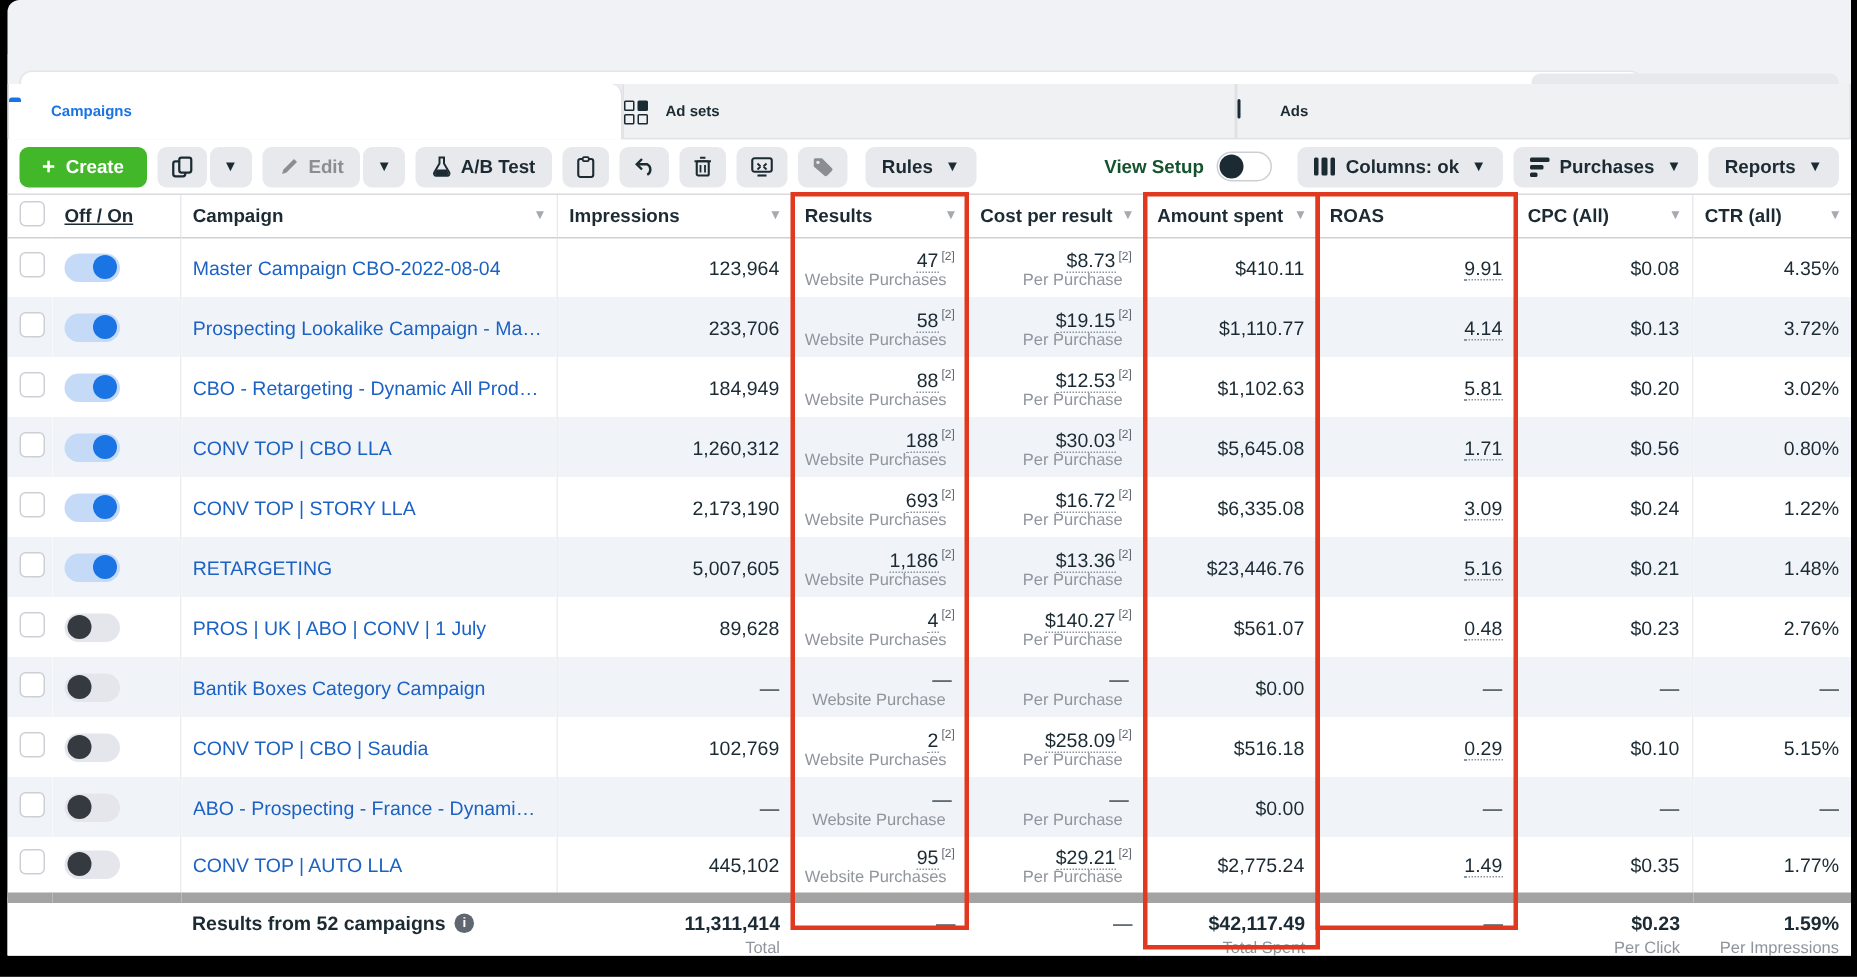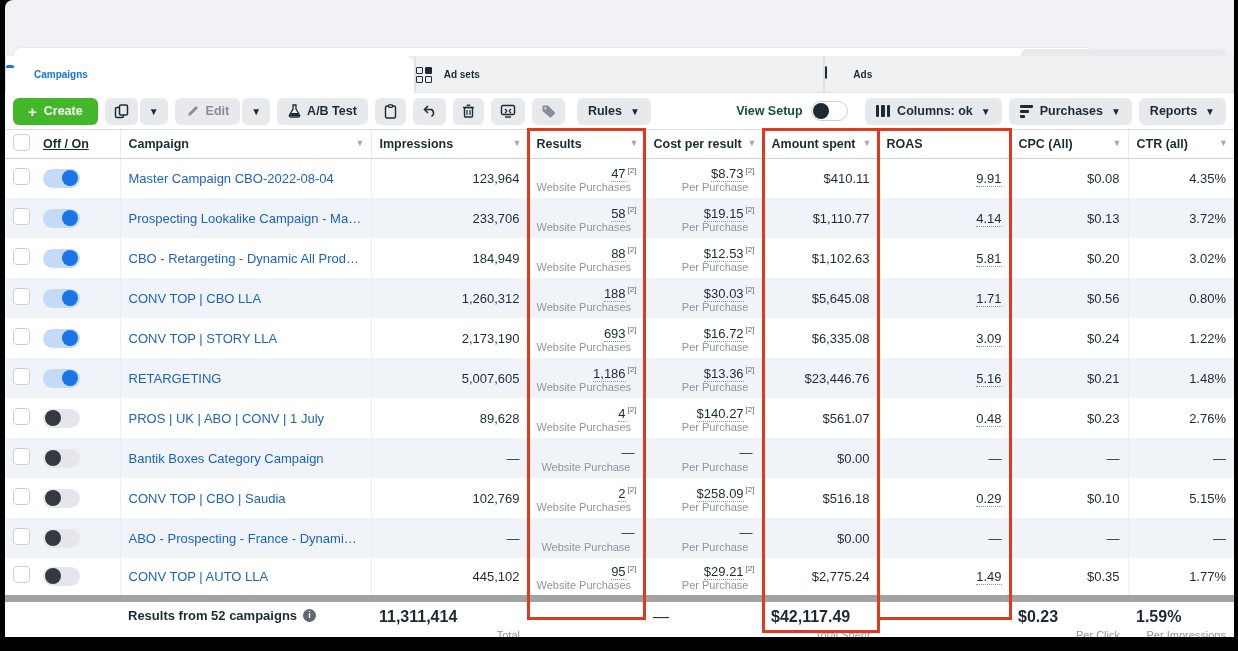--- a/index.html
+++ b/index.html
@@ -103,7 +103,7 @@
   .foot-label { font-weight:bold; font-size:13px; color:#1c2b33; display:flex; align-items:center; gap:6px; }
   .info { display:inline-flex; width:13px; height:13px; border-radius:50%; background:#606770;
     color:#fff; font-size:9px; align-items:center; justify-content:center; font-weight:bold; }
-  .foot-val { text-align:left; font-weight:bold; font-size:16px; }
+  .foot-val { text-align:right; font-weight:bold; font-size:13px; }
   .foot-sub { text-align:right; font-size:11px; color:#90949c; margin-top:3px; font-weight:normal; }
 
   

